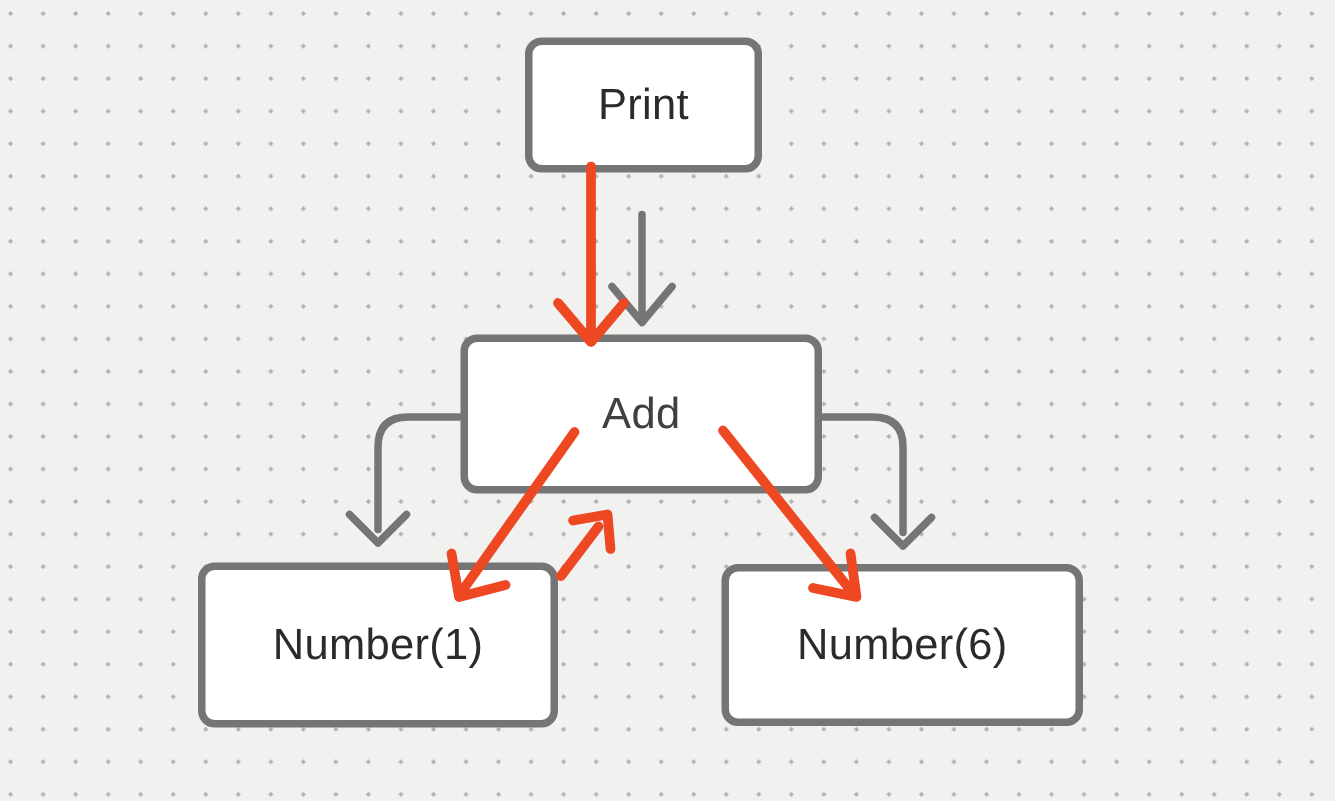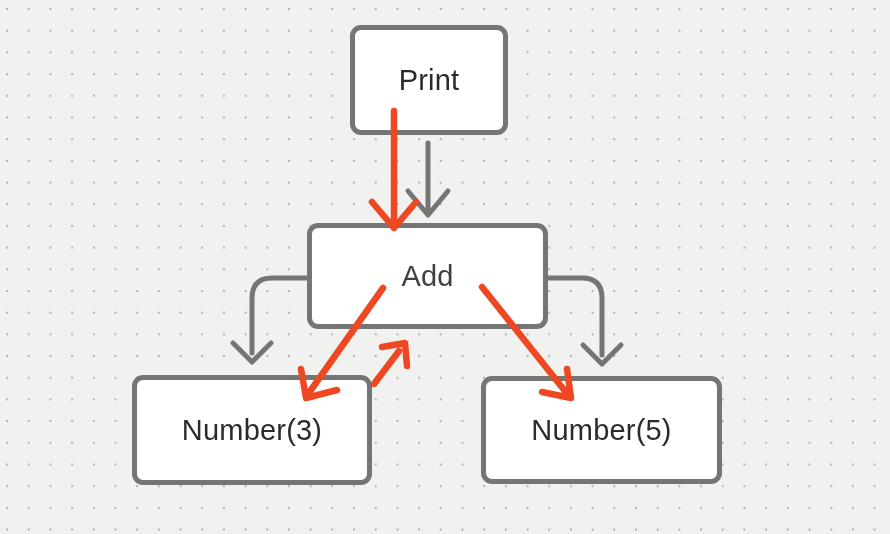--- a/index.html
+++ b/index.html
@@ -52,7 +52,7 @@
 
 <div id="canvas">
   <div id="nodes-layer">
-      <div class="node" style="left: 350px; top: 25px; width: 158px; height: 110px; border-color: rgb(117, 117, 117); background: rgb(255, 255, 255);">
+      <div class="node" style="left: 350px; top: 25px; width: 158px; height: 90px; border-color: rgb(117, 117, 117); background: rgb(255, 255, 255);">
         <span class="node-label" style="color: rgb(43, 43, 43);">Print</span>
       </div>
       <div class="node" style="left: 307px; top: 223px; width: 241px; height: 106px; border-color: rgb(117, 117, 117); background: rgb(255, 255, 255);">

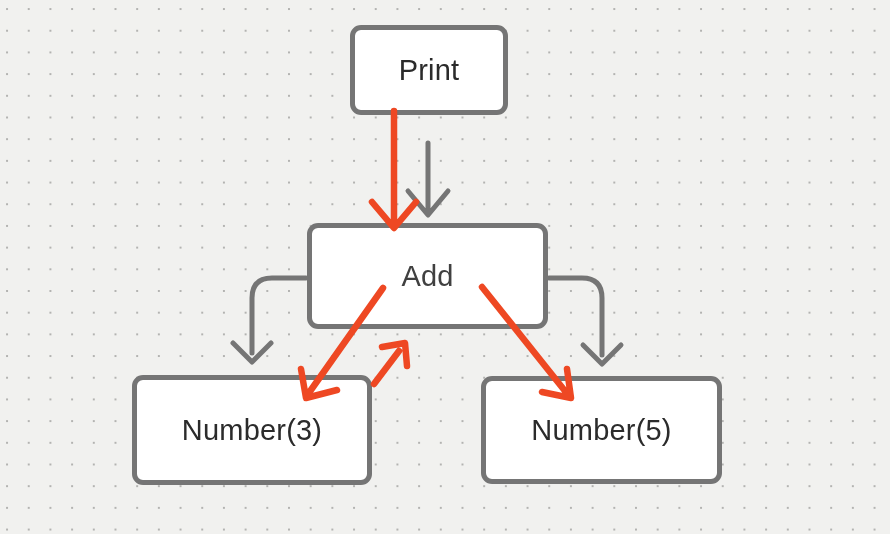--- a/index.html
+++ b/index.html
@@ -59,7 +59,7 @@
         <span class="node-label" style="color: #404040;">Add</span>
       </div>
       <div class="node" style="left: 132px; top: 375px; width: 240px; height: 110px; border-color: rgb(117, 117, 117); background: rgb(255, 255, 255);">
-        <span class="node-label" style="color: rgb(43, 43, 43);">Number(3)</span>
+        <span class="node-label" style="color: rgb(43, 43, 43);">Number(1)</span>
       </div>
       <div class="node" style="left: 481px; top: 376px; width: 241px; height: 108px; border-color: rgb(117, 117, 117); background: rgb(255, 255, 255);">
         <span class="node-label" style="color: rgb(43, 43, 43);">Number(5)</span>

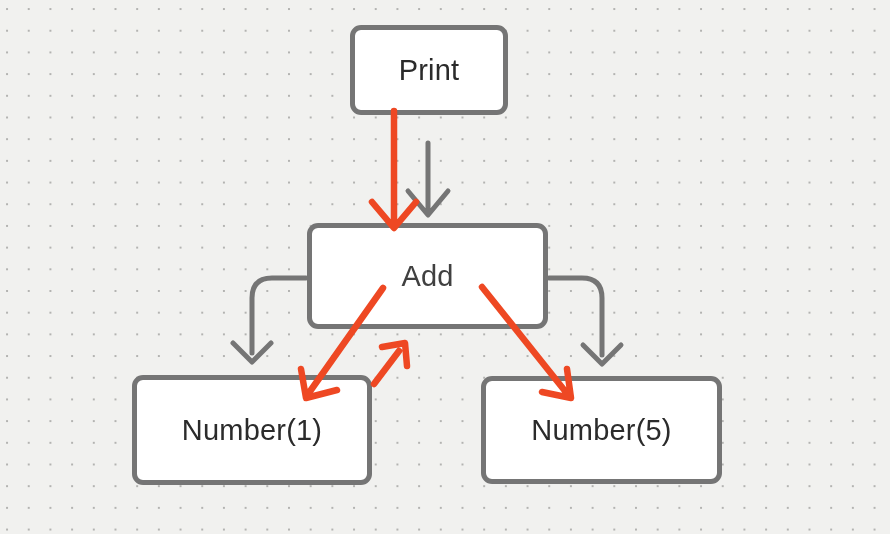--- a/index.html
+++ b/index.html
@@ -62,7 +62,7 @@
         <span class="node-label" style="color: rgb(43, 43, 43);">Number(1)</span>
       </div>
       <div class="node" style="left: 481px; top: 376px; width: 241px; height: 108px; border-color: rgb(117, 117, 117); background: rgb(255, 255, 255);">
-        <span class="node-label" style="color: rgb(43, 43, 43);">Number(5)</span>
+        <span class="node-label" style="color: rgb(43, 43, 43);">Number(6)</span>
       </div>
     </div>
   <svg id="edges" width="890" height="534" viewBox="0 0 890 534">

